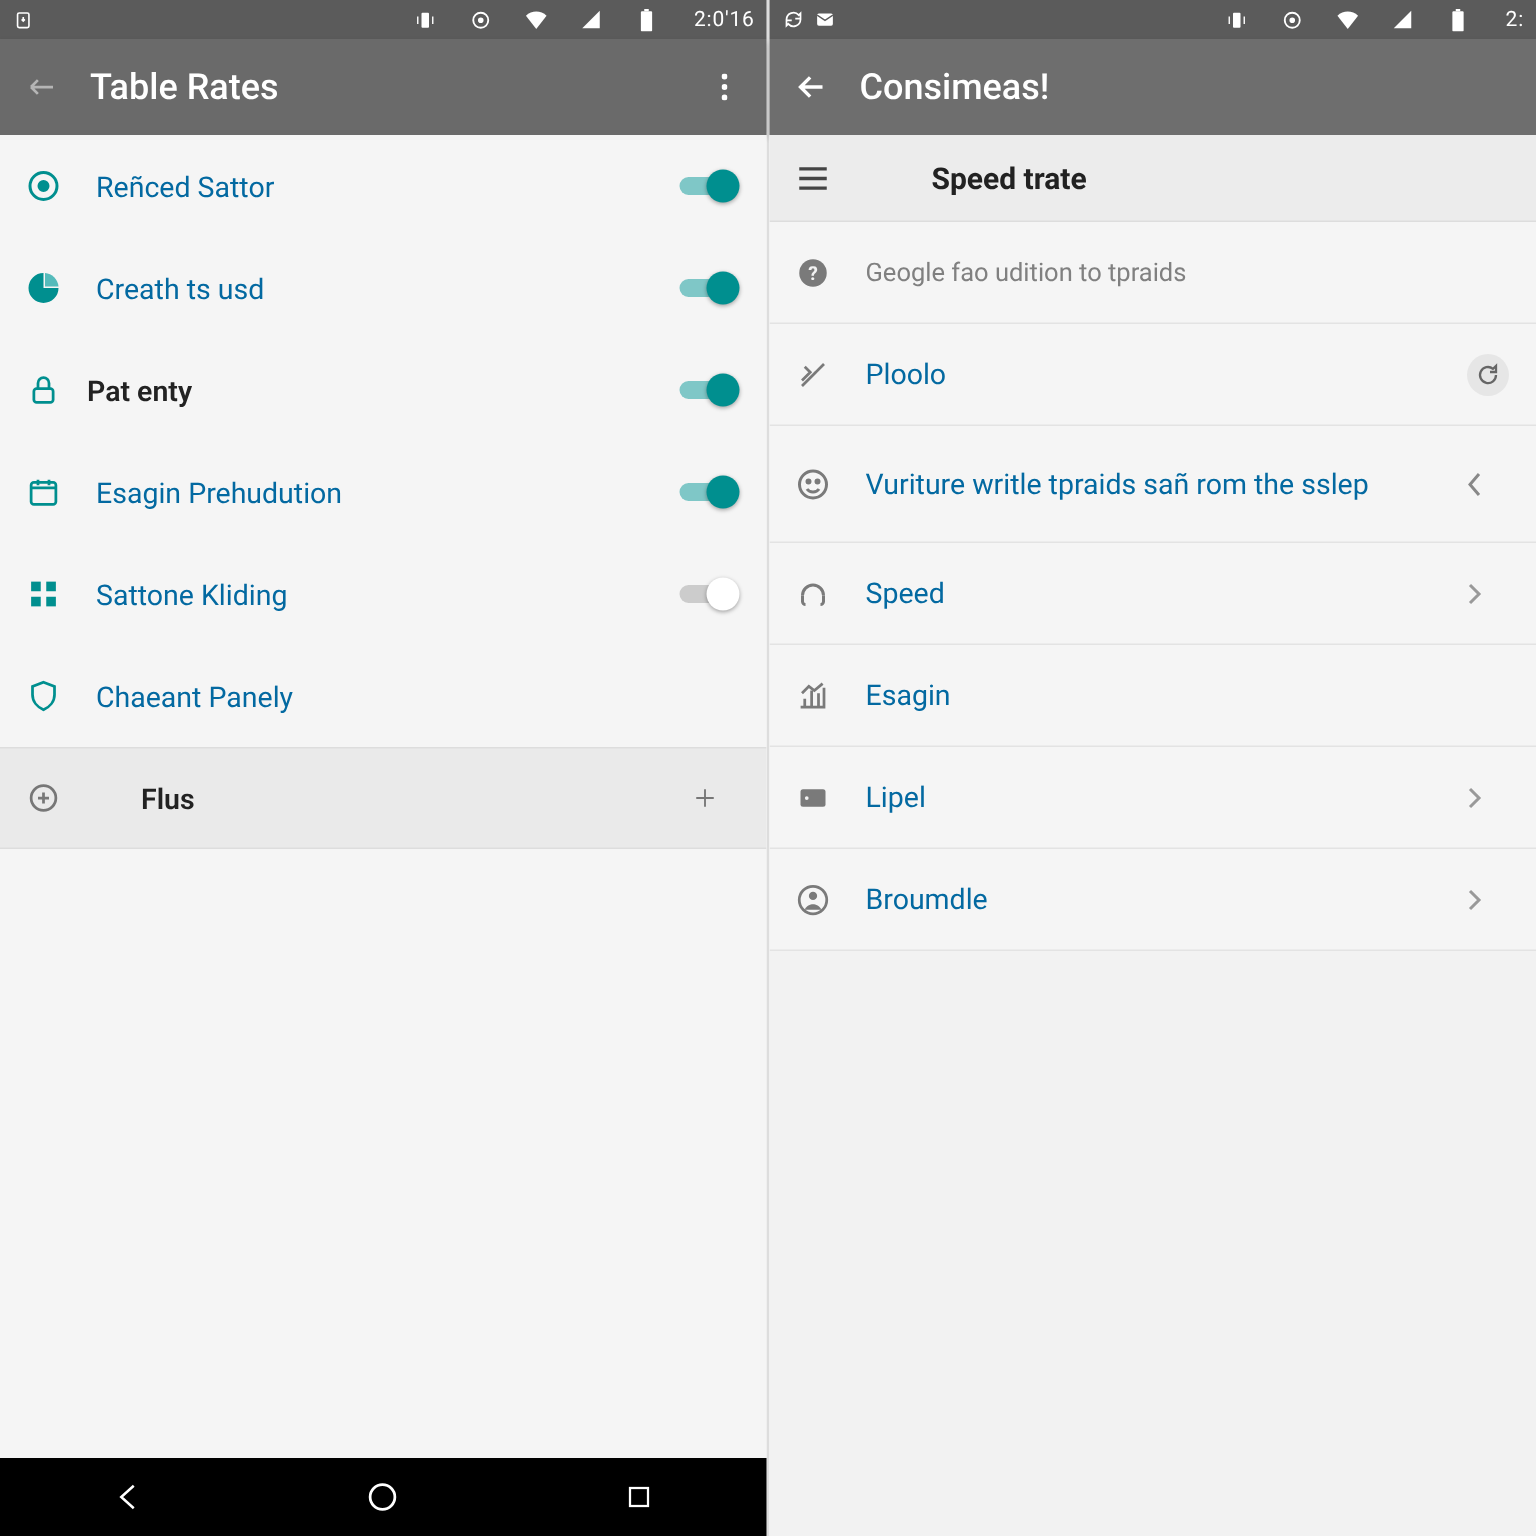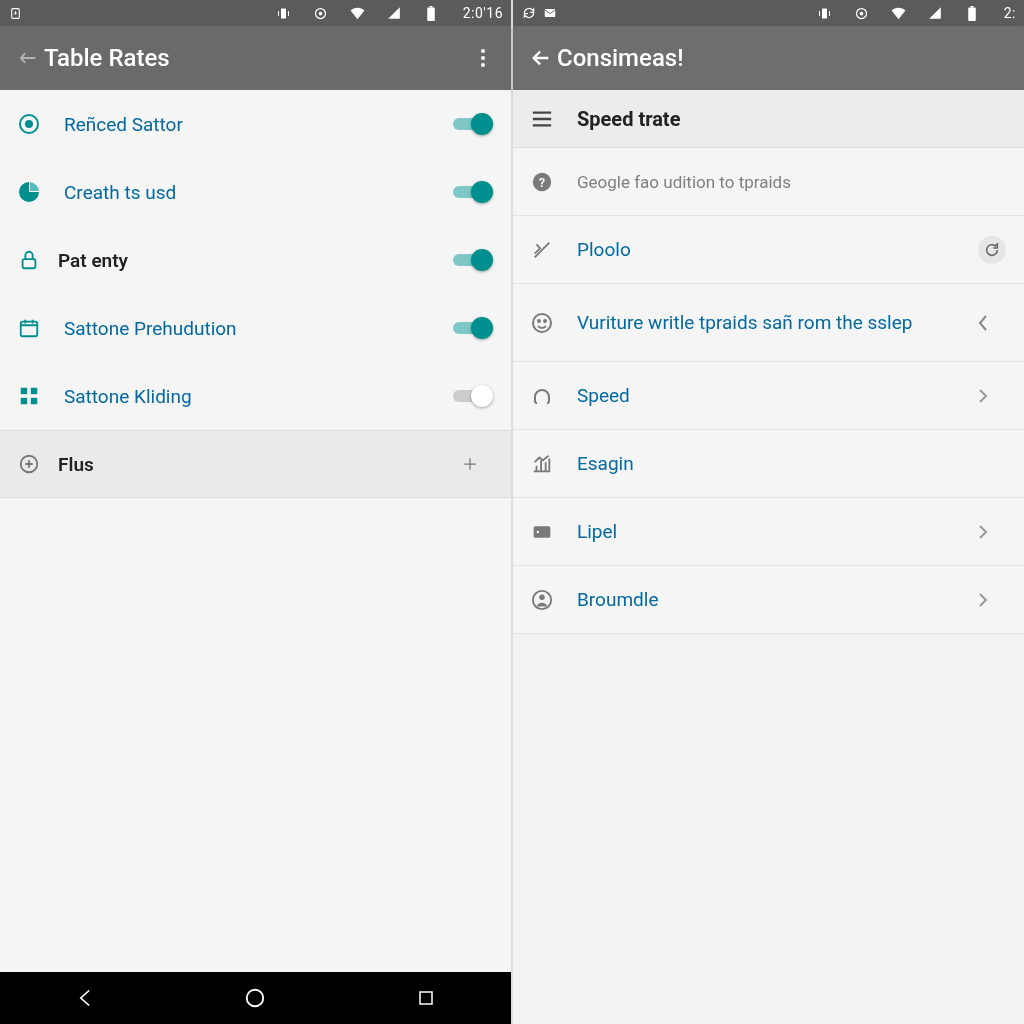--- a/index.html
+++ b/index.html
@@ -17,7 +17,7 @@
   
   .appbar { height:64px; background:#6a6a6a; color:#fff; display:flex; align-items:center; padding:0 14px; box-shadow:0 2px 4px rgba(0,0,0,0.15); }
   .appbar .nav-btn { width:28px; height:28px; display:flex; align-items:center; justify-content:center; cursor:pointer; }
-  .appbar .title { font-size:24px; font-weight:500; margin-left:2px; flex:1; }
+  .appbar .title { font-size:24px; font-weight:500; margin-left:18px; flex:1; }
   .appbar .overflow { width:28px; height:28px; display:flex; align-items:center; justify-content:center; cursor:pointer; }
 
   

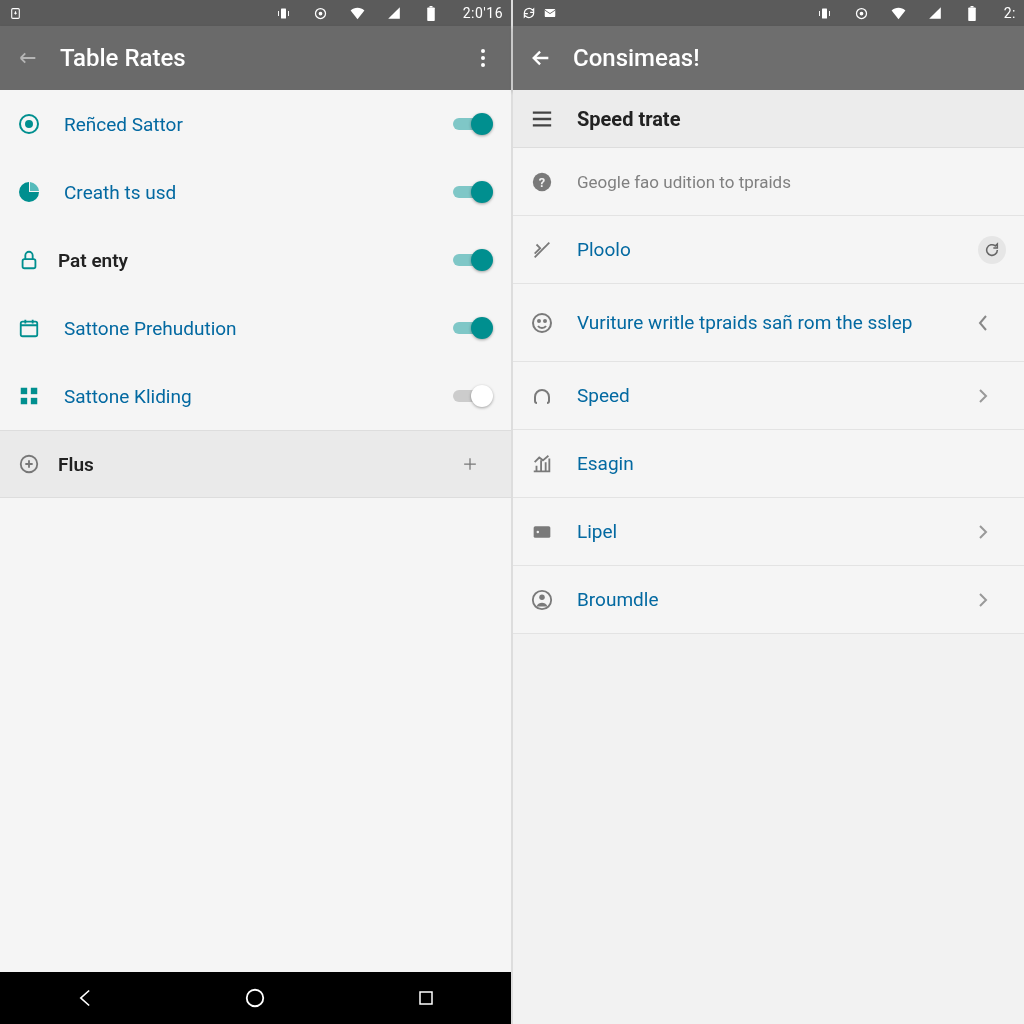--- a/index.html
+++ b/index.html
@@ -46,7 +46,7 @@
   .navbar .nav-slot { width:40px; height:40px; display:flex; align-items:center; justify-content:center; color:#fff; cursor:pointer; }
 
   
-  .header-row { display:flex; align-items:center; height:58px; padding:0 18px 0 16px; background:#ececec; border-bottom:1px solid #ddd; }
+  .header-row { display:flex; align-items:center; height:58px; padding:0 18px 0 16px; background:#ececec; border-bottom:1px solid #ddd;gap:44px; }
   .header-row .row-icon { width:26px; height:26px; display:flex; align-items:center; justify-content:center; color:#555; }
   .header-row .row-label { flex:1; font-size:20px; font-weight:700; margin-left:22px; color:#222; }
 

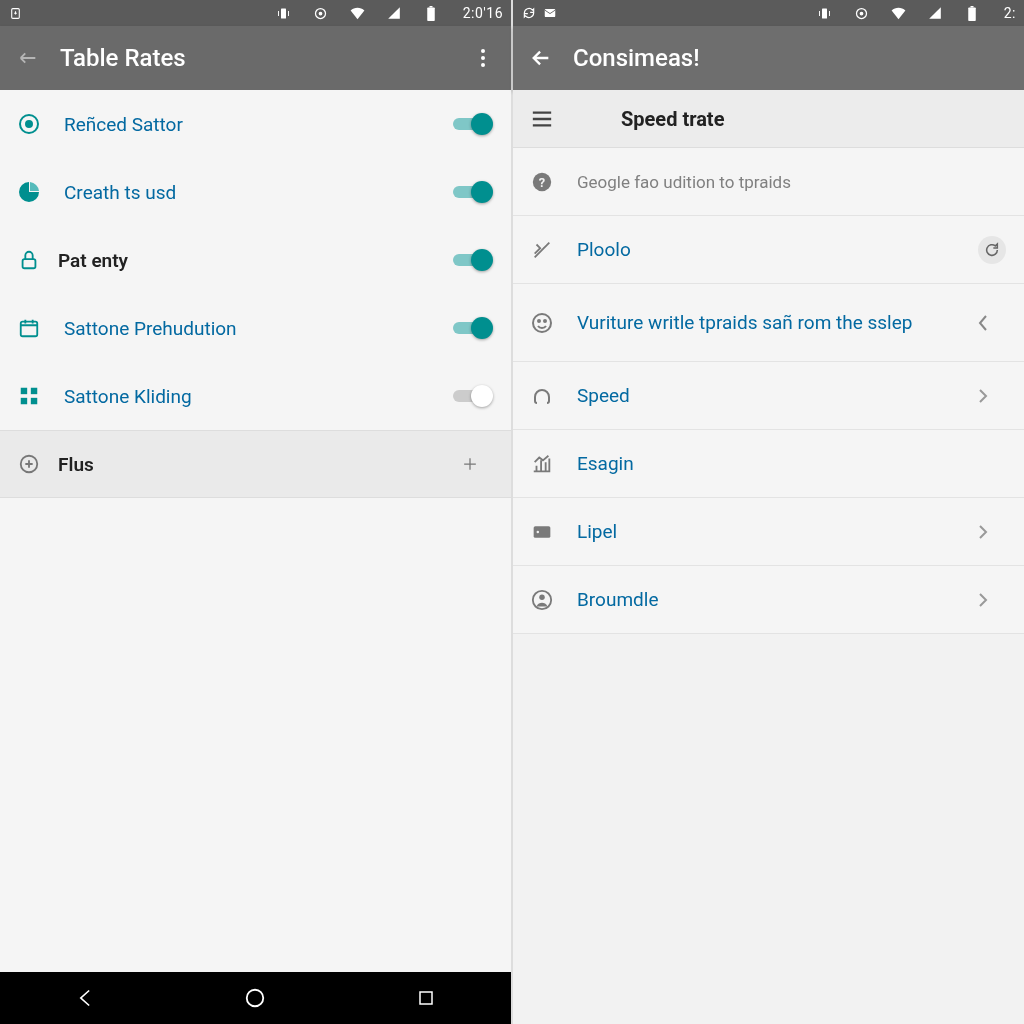--- a/index.html
+++ b/index.html
@@ -166,7 +166,7 @@
             <path d="M3 9h18M8 3v4M16 3v4"></path>
           </svg>
       </span>
-      <span class="row-label">Sattone Prehudution</span>
+      <span class="row-label">Esagin Prehudution</span>
       <div class="toggle on">
           <div class="toggle-track"></div>
           <div class="toggle-thumb"></div>

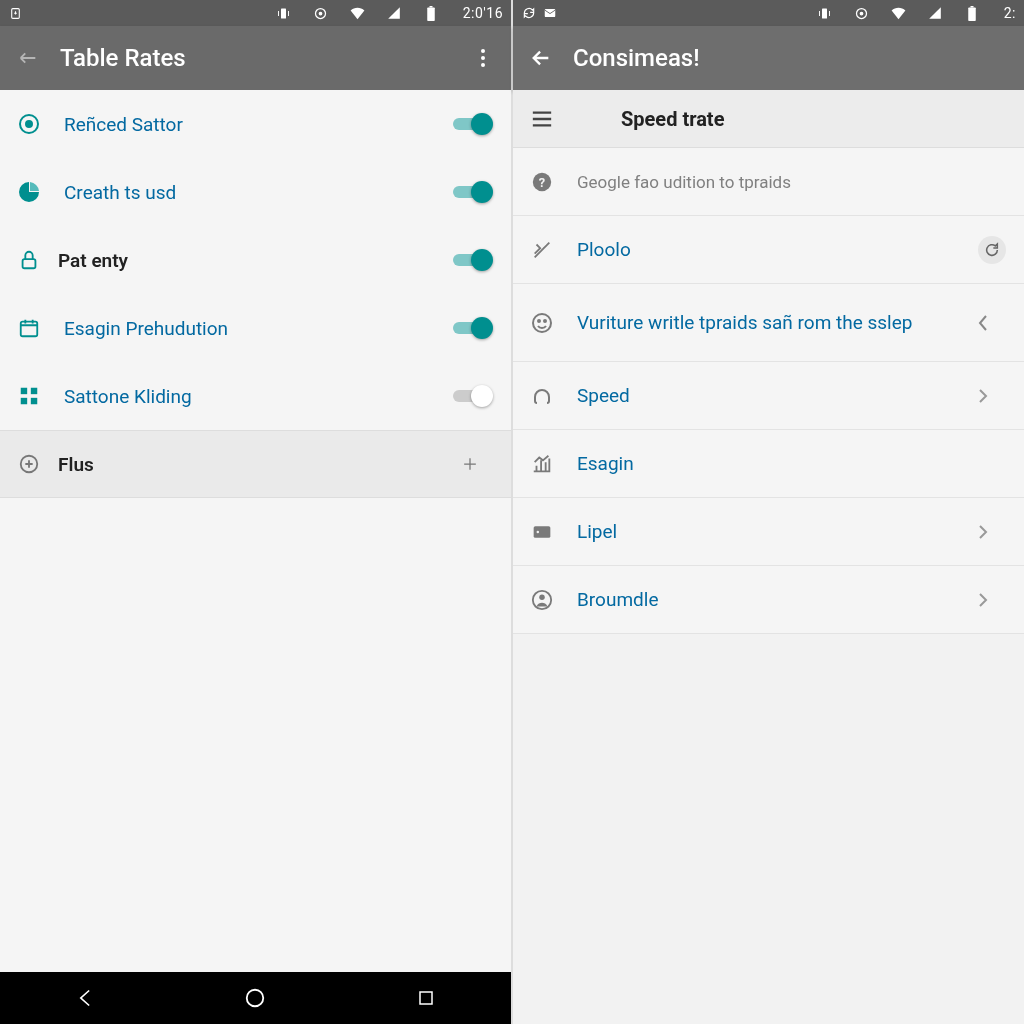--- a/index.html
+++ b/index.html
@@ -189,6 +189,15 @@
         </div>
     </div>
 
+    <div class="row">
+      <span class="row-icon">
+        <svg width="22" height="22" viewBox="0 0 24 24" fill="none" stroke="#008f8f" stroke-width="2">
+            <path d="M12 2l8 3v6c0 5-3.5 9-8 11-4.5-2-8-6-8-11V5l8-3z"></path>
+          </svg>
+      </span>
+      <span class="row-label">Chaeant Panely</span>
+      <div class="row-trail"></div>
+    </div>
 
     <div class="row row-flus">
       <span class="row-icon" style="color:#777">

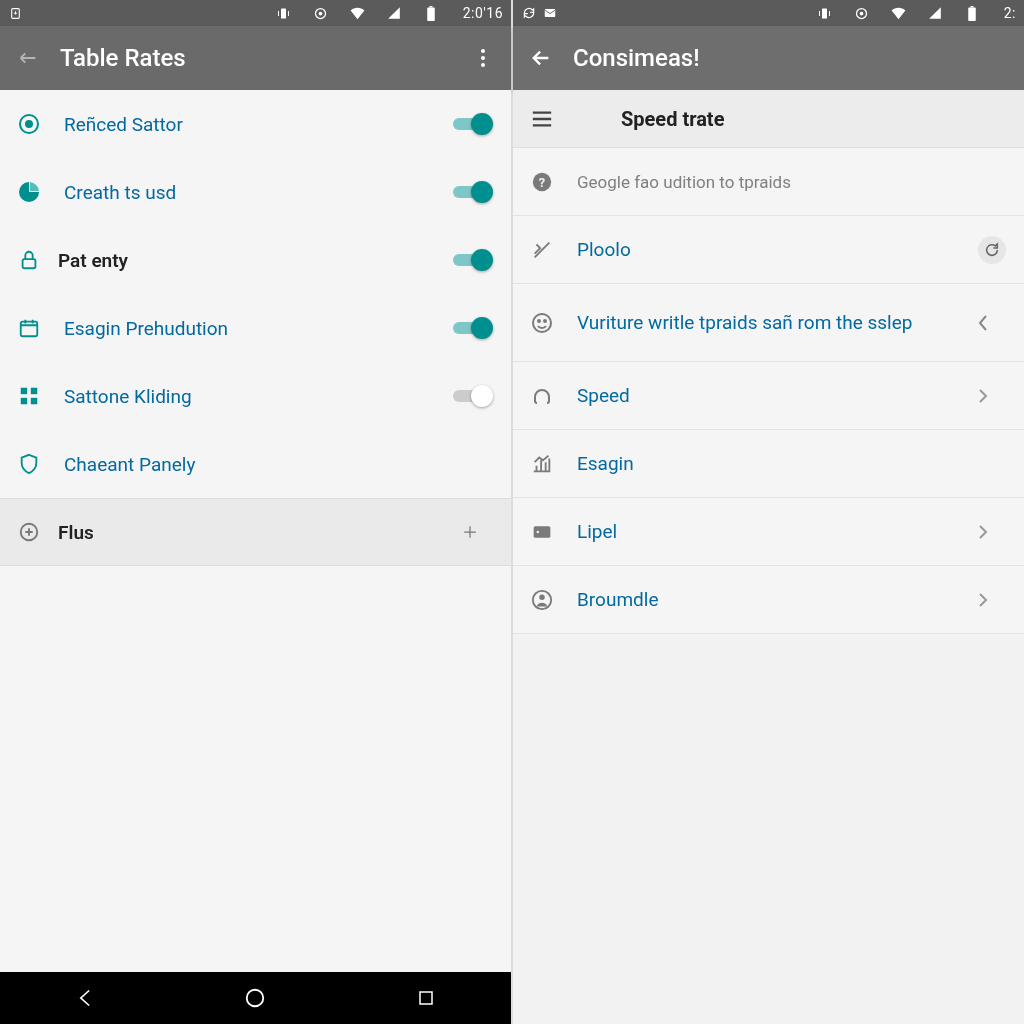--- a/index.html
+++ b/index.html
@@ -31,7 +31,7 @@
   .row .row-label.sub { font-size:17px; color:#808080; }
   .row .row-trail { width:46px; display:flex; align-items:center; justify-content:center; color:#888; }
 
-  .row-flus { background:#eaeaea; border-top:1px solid #ddd; border-bottom:1px solid #ddd; }
+  .row-flus { background:#eaeaea; border-top:1px solid #ddd; border-bottom:1px solid #ddd;gap:36px; }
 
   
   .toggle { width:40px; height:24px; position:relative; cursor:pointer; }

